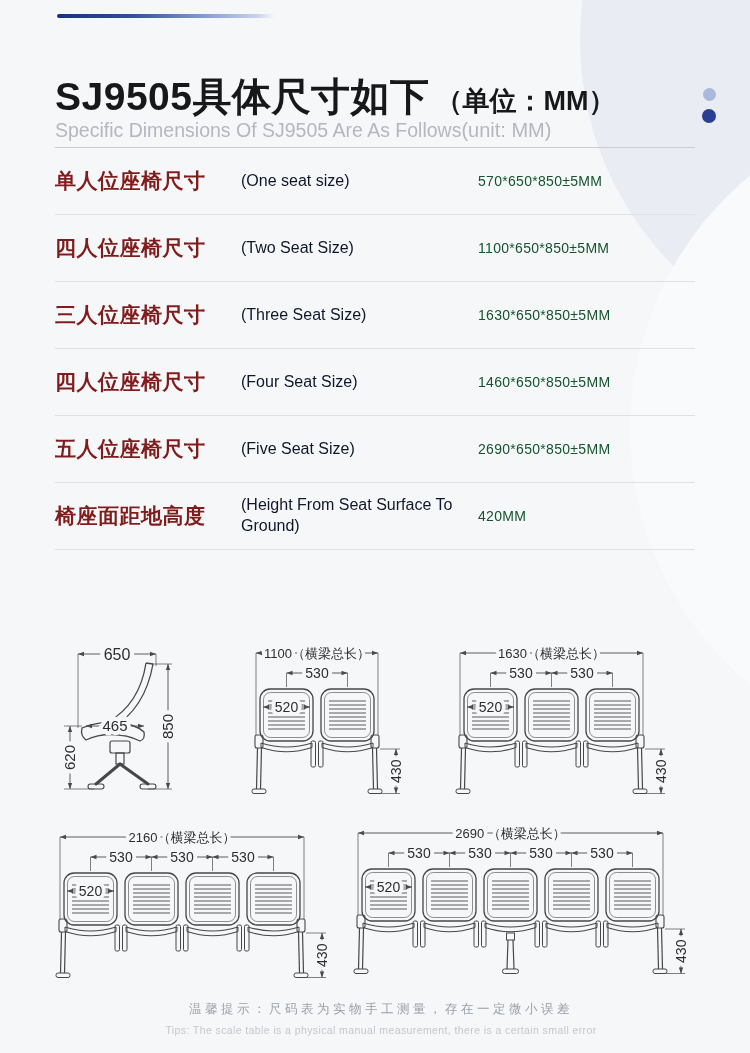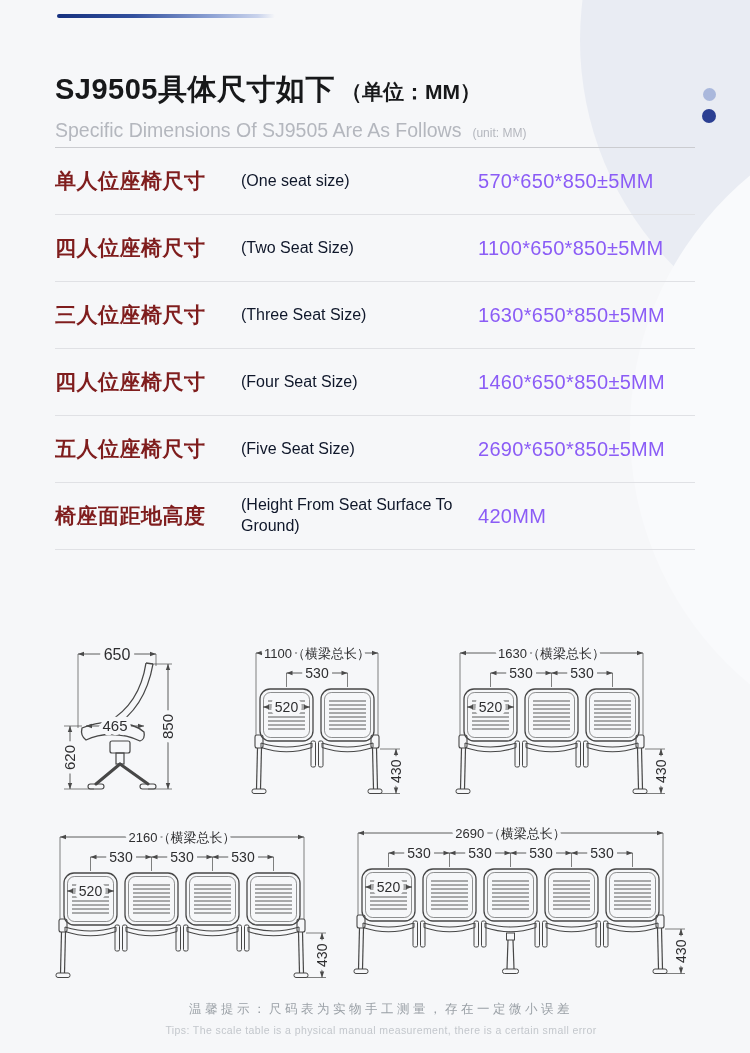--- a/index.html
+++ b/index.html
@@ -18,7 +18,7 @@
   .accent{position:absolute;left:57px;top:14px;width:218px;height:4px;border-radius:2px;
     background:linear-gradient(90deg,#16317f 0%,#32509e 35%,#8ba0d3 70%,#c9d3ec 92%,rgba(214,222,240,0) 100%)}
   .titlebar{position:absolute;left:55px;top:70px;color:#17181a;white-space:nowrap}
-  .title-cn{font-size:29px;font-weight:bold;letter-spacing:.5px}
+  .title-cn{font-size:39px;font-weight:bold;letter-spacing:.5px}
   .title-unit{font-size:21px;font-weight:bold;margin-left:6px}
   .subtitle{position:absolute;left:55px;top:119px;color:#b4b7be;white-space:nowrap}
   .sub-en{font-size:19.5px}

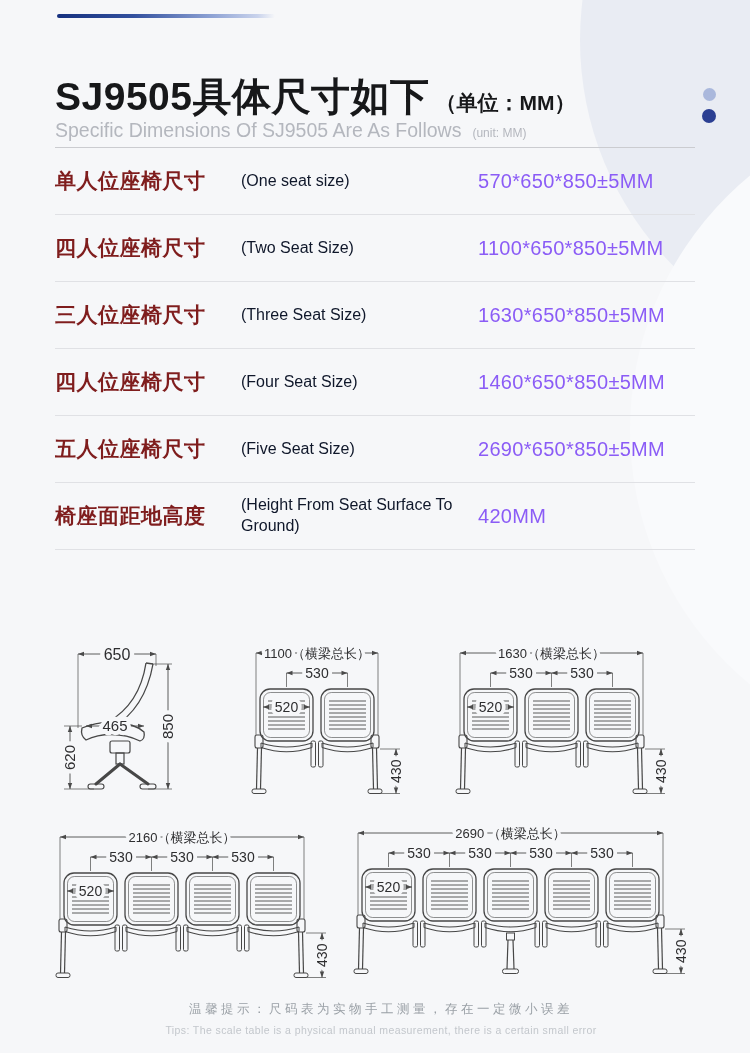--- a/index.html
+++ b/index.html
@@ -19,7 +19,7 @@
     background:linear-gradient(90deg,#16317f 0%,#32509e 35%,#8ba0d3 70%,#c9d3ec 92%,rgba(214,222,240,0) 100%)}
   .titlebar{position:absolute;left:55px;top:70px;color:#17181a;white-space:nowrap}
   .title-cn{font-size:39px;font-weight:bold;letter-spacing:.5px}
-  .title-unit{font-size:21px;font-weight:bold;margin-left:6px}
+  .title-unit{font-size:27px;font-weight:bold;margin-left:6px}
   .subtitle{position:absolute;left:55px;top:119px;color:#b4b7be;white-space:nowrap}
   .sub-en{font-size:19.5px}
   .sub-unit{font-size:12px;margin-left:11px}

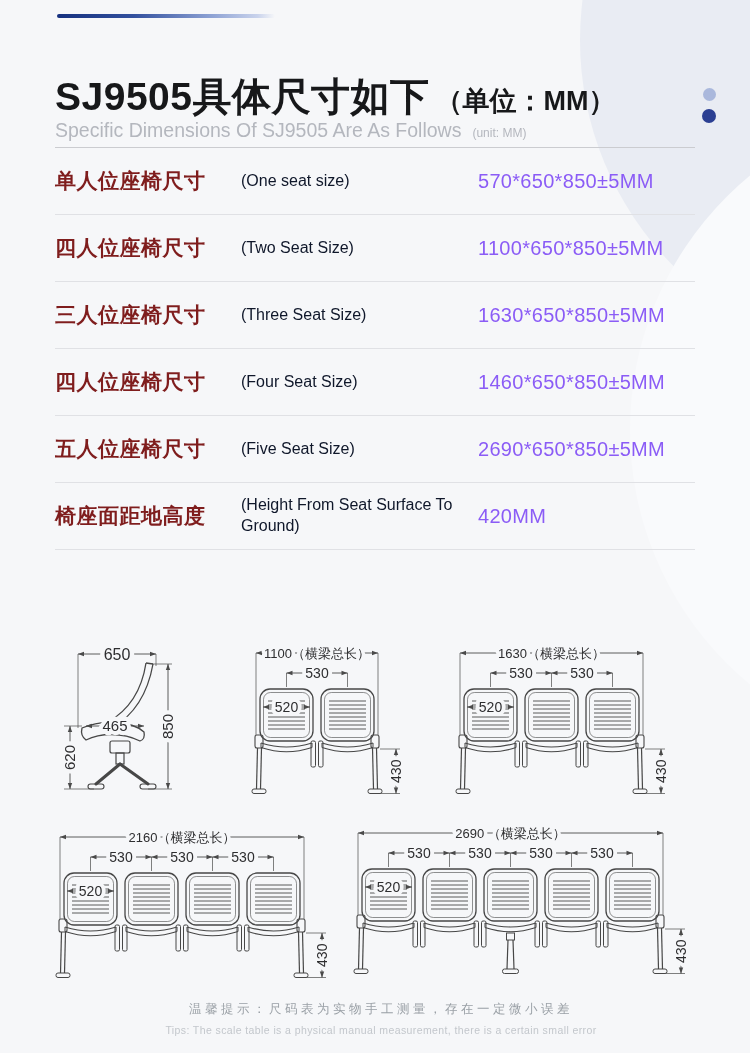--- a/index.html
+++ b/index.html
@@ -22,7 +22,7 @@
   .title-unit{font-size:27px;font-weight:bold;margin-left:6px}
   .subtitle{position:absolute;left:55px;top:119px;color:#b4b7be;white-space:nowrap}
   .sub-en{font-size:19.5px}
-  .sub-unit{font-size:12px;margin-left:11px}
+  .sub-unit{font-size:20px;margin-left:0}
   .hdr-divider{position:absolute;left:55px;right:55px;top:147px;height:1px;background:#cbccd0}
 
   .spec-table{position:absolute;left:55px;right:55px;top:148px}

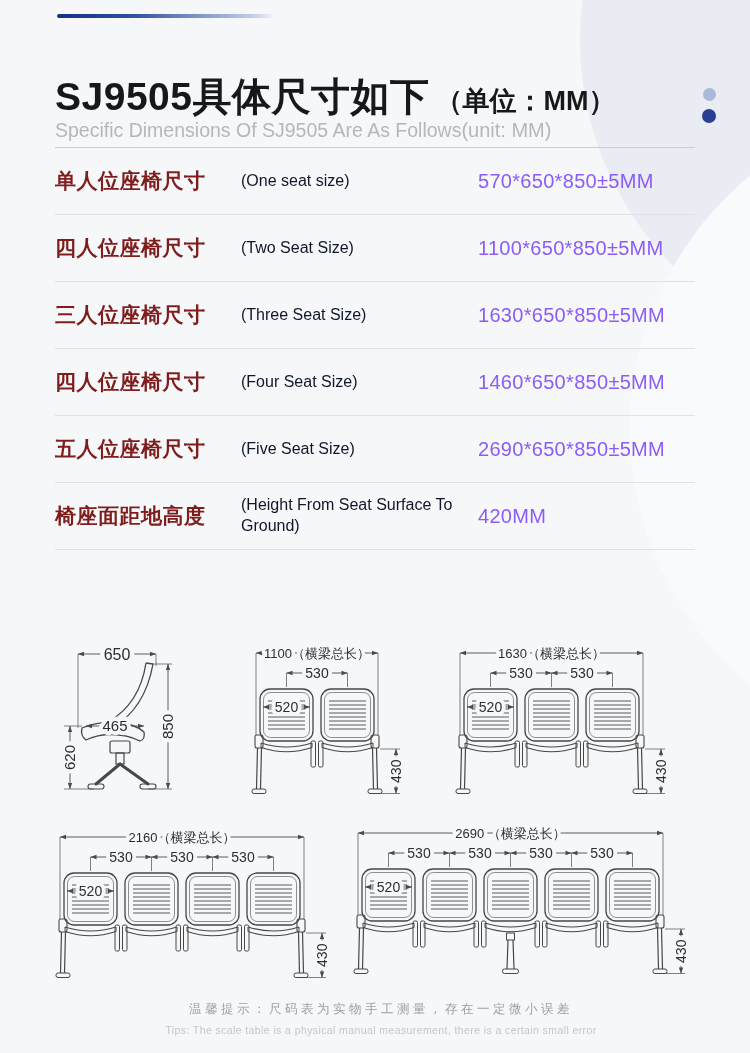--- a/index.html
+++ b/index.html
@@ -29,7 +29,7 @@
   .row{display:flex;align-items:center;height:66px;border-bottom:1px solid #e0e1e5}
   .c1{width:186px;font-size:21px;font-weight:bold;color:#7f1d1d;letter-spacing:.5px;flex:none}
   .c2{width:237px;font-size:16px;color:#0f172a;line-height:1.3;flex:none;padding-right:14px;box-sizing:border-box}
-  .c3{font-size:20px;color:#8b5cf6;letter-spacing:.3px}
+  .c3{font-size:14px;color:#14532d;letter-spacing:.3px}
 
   .diagrams{position:absolute;inset:0;pointer-events:none}
   .diag{position:absolute}

